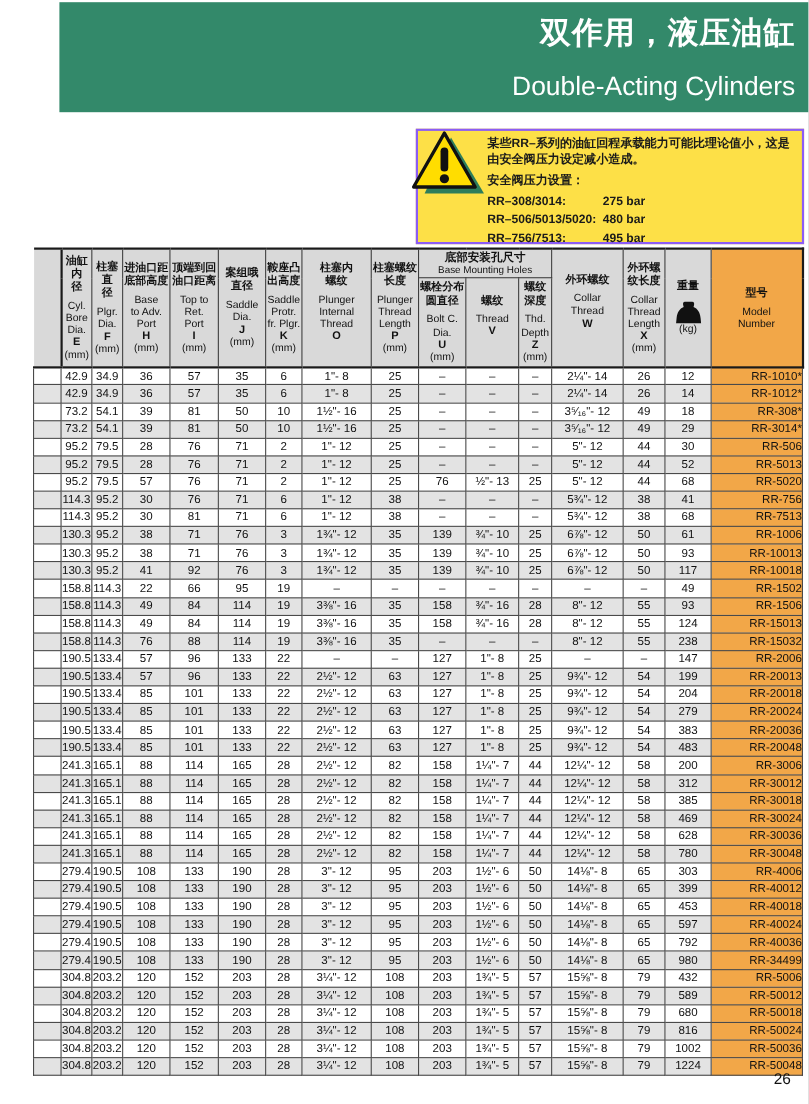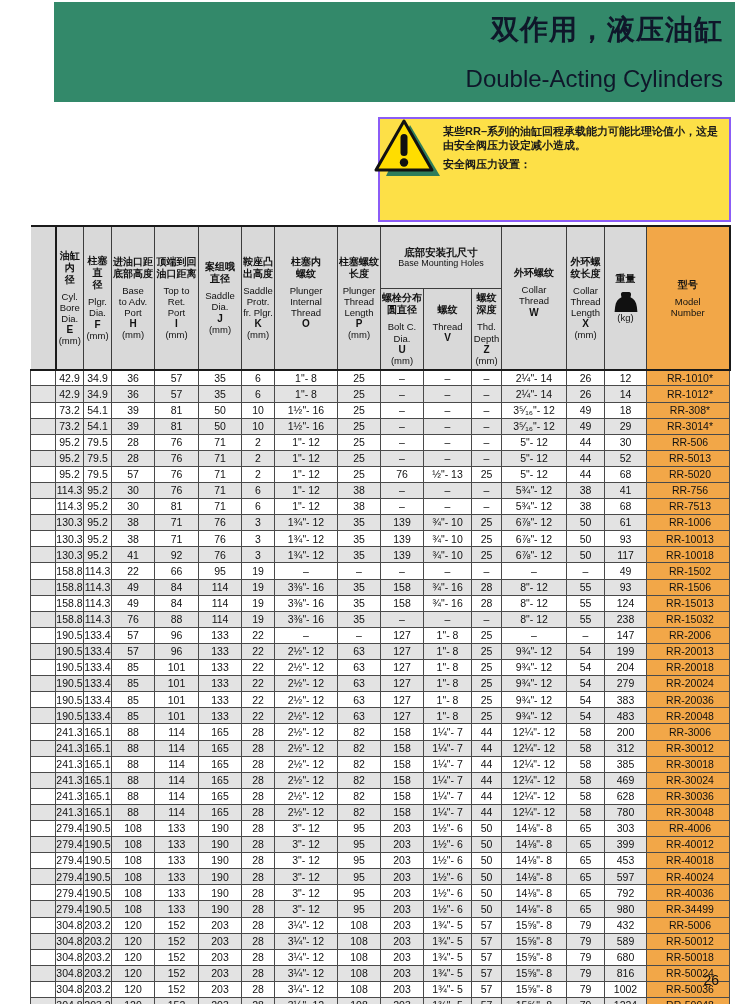--- a/index.html
+++ b/index.html
@@ -14,7 +14,7 @@
     position:absolute; left:54px; top:2px; width:681px; height:100px;
     background:#33896A; display:flex; flex-direction:column;
     justify-content:center; align-items:flex-end; padding-right:12px;
-    color:#0f172a;
+    color:#ffffff;
   }
   .banner-zh { font-size:28px; font-weight:bold; letter-spacing:1px; }
   .banner-en { font-size:24px; margin-top:16px; }

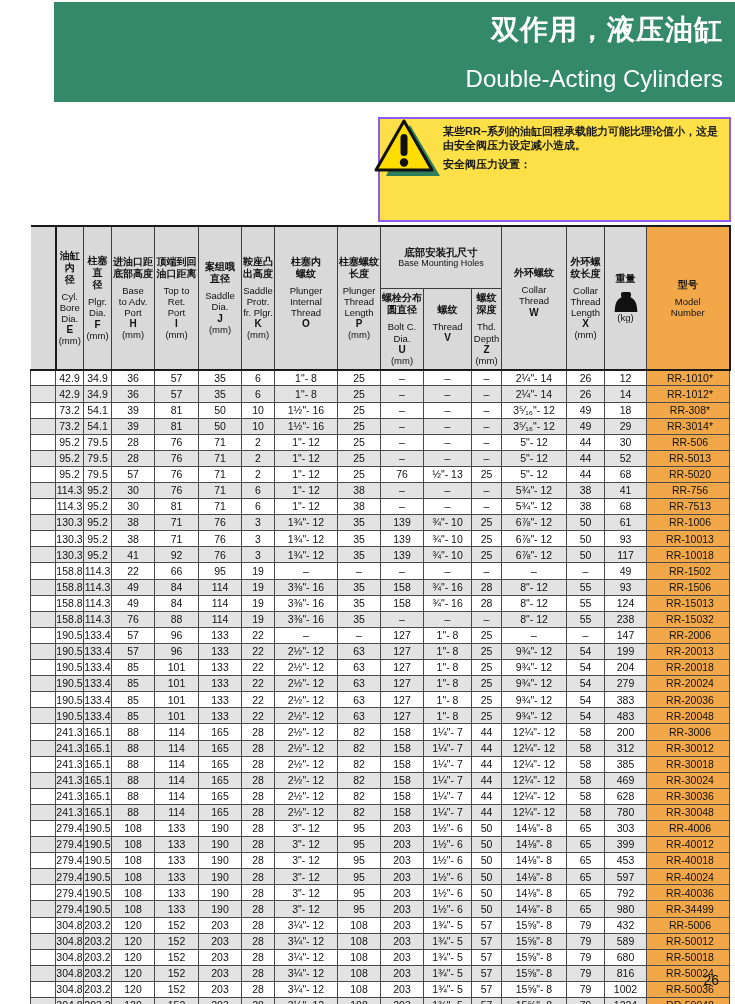--- a/index.html
+++ b/index.html
@@ -89,6 +89,20 @@
     <div class="warn-text">
       <div>某些RR–系列的油缸回程承载能力可能比理论值小，这是由安全阀压力设定减小造成。</div>
       <div class="warn-subtitle">安全阀压力设置：</div>
+      <div class="warn-rows">
+        <div class="warn-row">
+          <span class="warn-label">RR–308/3014:</span>
+          <span>275 bar</span>
+        </div>
+        <div class="warn-row">
+          <span class="warn-label">RR–506/5013/5020:</span>
+          <span>480 bar</span>
+        </div>
+        <div class="warn-row">
+          <span class="warn-label">RR–756/7513:</span>
+          <span>495 bar</span>
+        </div>
+      </div>
     </div>
   </div>
 

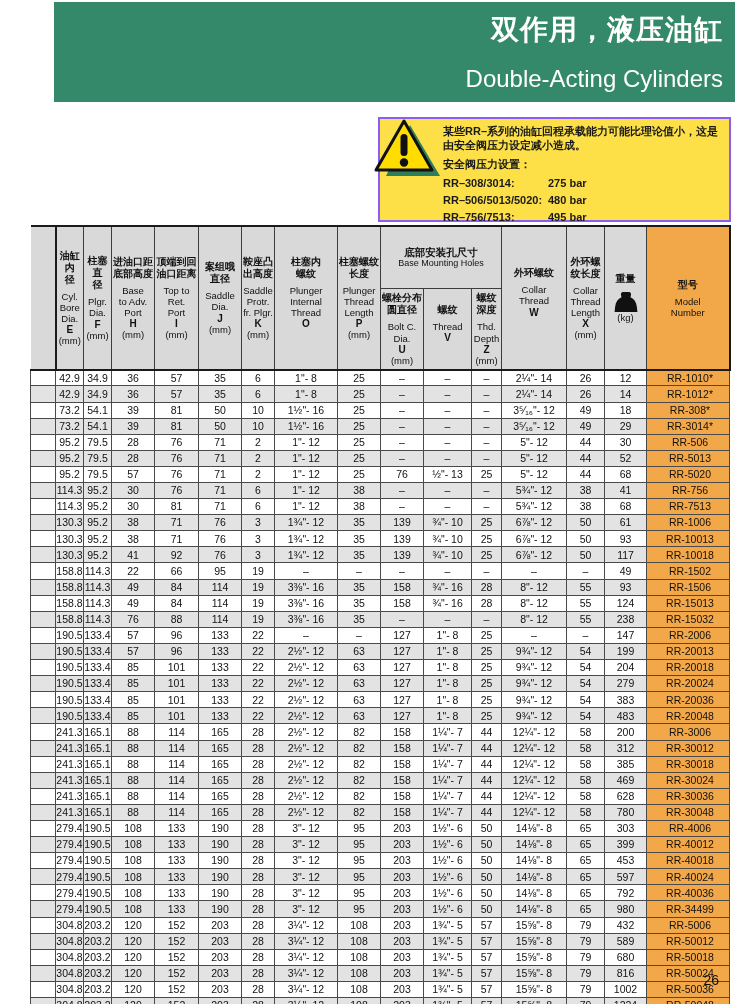--- a/index.html
+++ b/index.html
@@ -51,7 +51,7 @@
   .hen { font-size:9.5px; line-height:1.18; white-space:pre-line; margin-top:5px; }
   .hletter { font-weight:bold; font-size:10px; margin-top:auto; line-height:1.1; }
   .hunit { font-size:9.5px; height:12px; line-height:12px; }
-  .ghc { padding:20px 0; }
+  .ghc { padding:2px 0; }
   .gzh { font-weight:bold; font-size:10.5px; line-height:1.1; }
   .gen { font-size:9px; line-height:1.1; }
   .model-h { background:#F2A748 !important; }

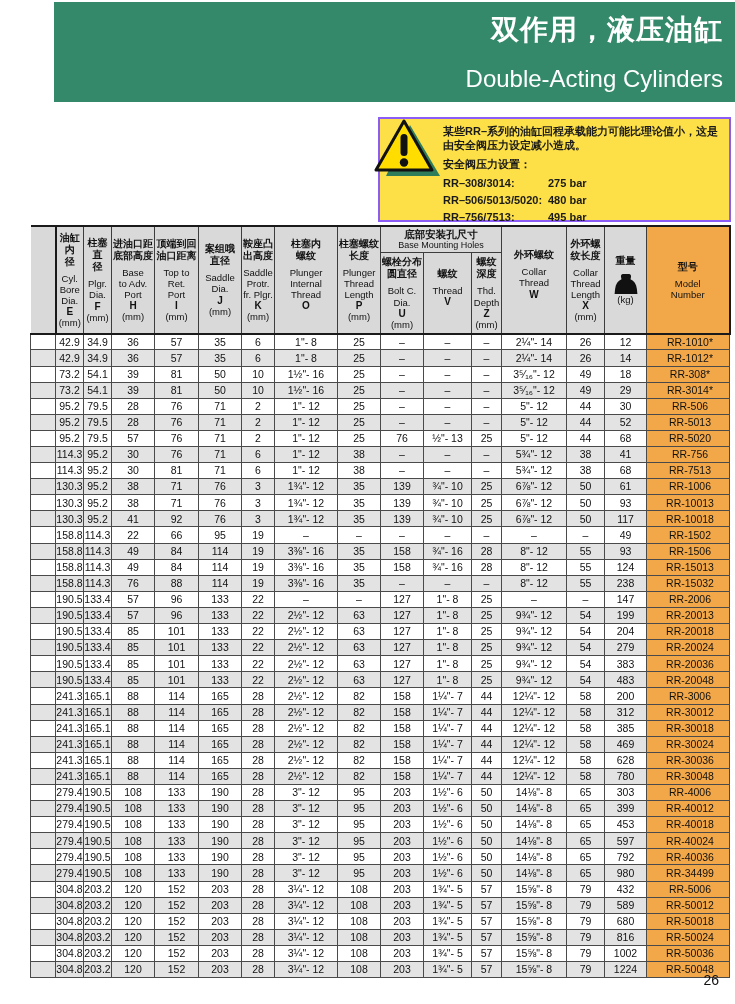--- a/index.html
+++ b/index.html
@@ -62,7 +62,7 @@
   tr.zebra td { background:#E3E3E3; }
   td.col-first { border-left:2px solid #1a1a1a; }
   th.outer-left { border-left:2px solid #1a1a1a; }
-  td.model-cell { background:#F2A748 !important; text-align:center; padding-left:4px; border-right:2px solid #1a1a1a; }
+  td.model-cell { background:#F2A748 !important; text-align:right; padding-left:4px; border-right:2px solid #1a1a1a; }
   th.outer-right { border-right:2px solid #1a1a1a; }
   .group-end td { border-bottom:2.5px solid #1a1a1a; }
   .last-row td { border-bottom:2.5px solid #1a1a1a; }

